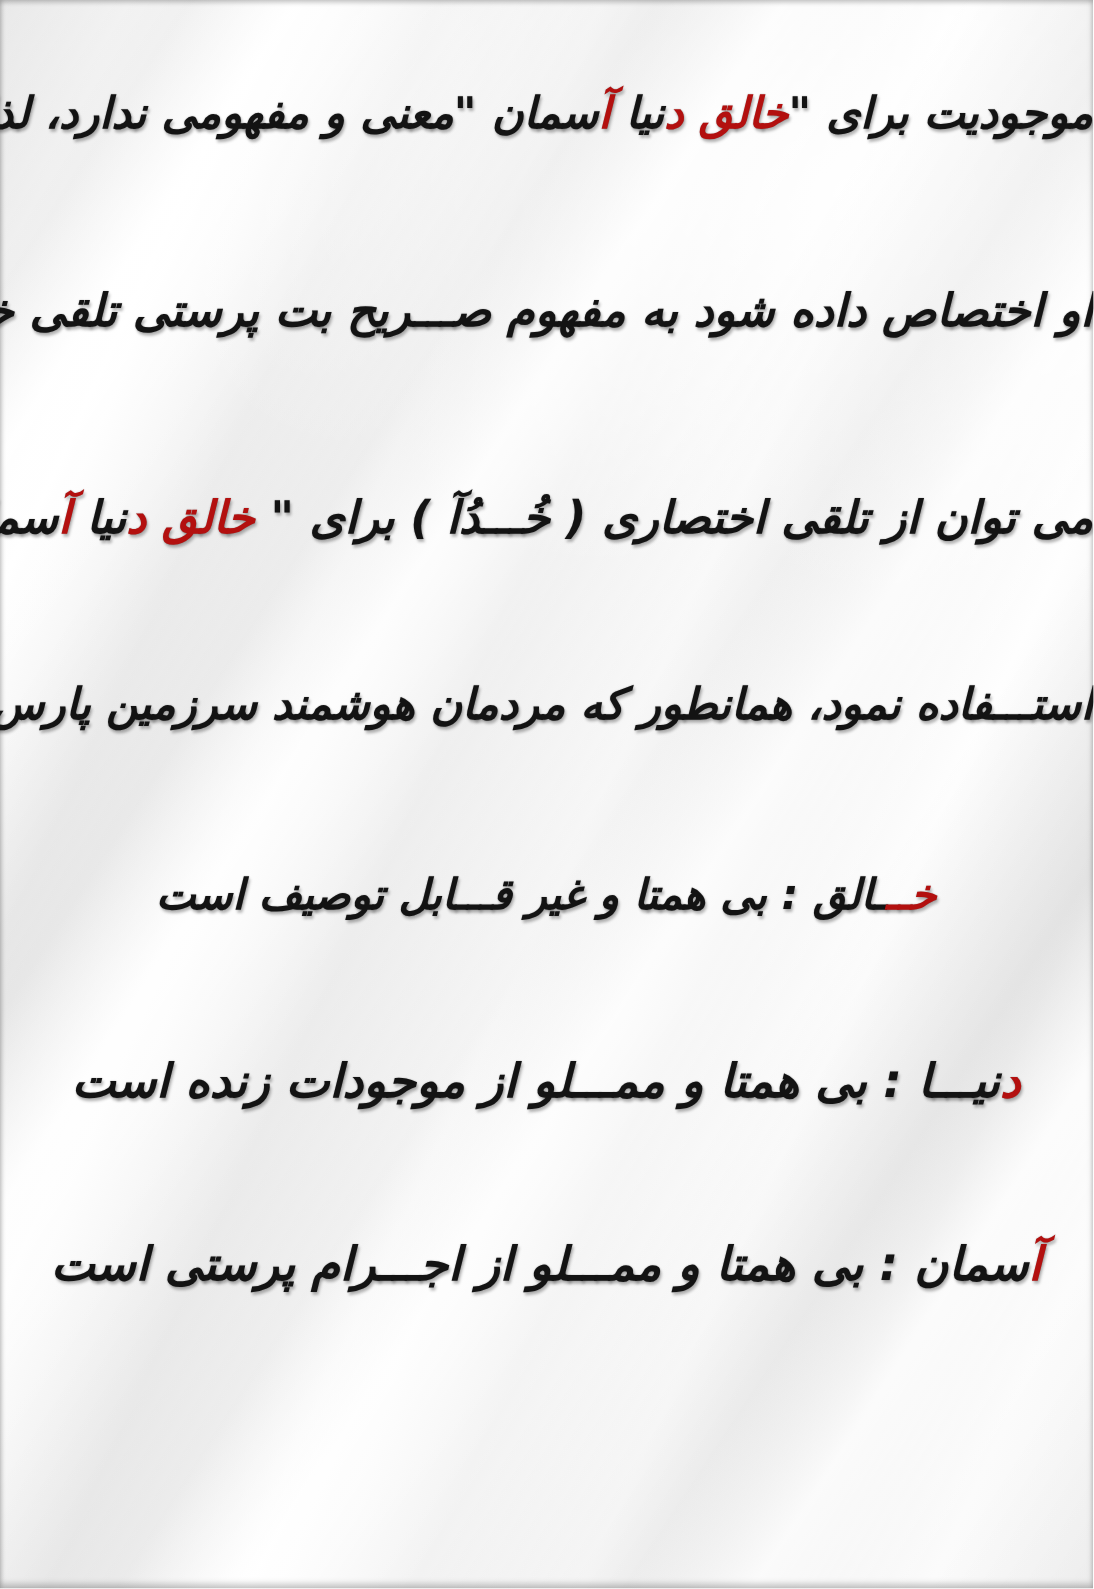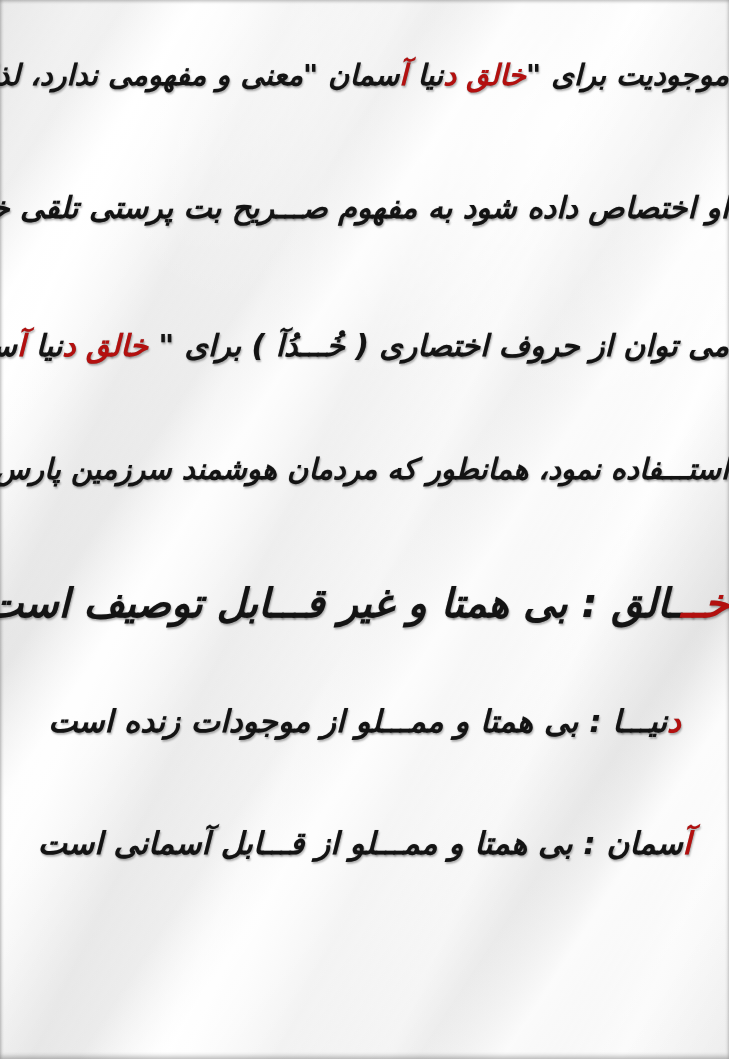--- a/index.html
+++ b/index.html
@@ -75,7 +75,7 @@
 <div class="poster">
   <div class="line l1"><span>موجودیت برای "</span><span class="red">خالق</span><span> </span><span class="red">د</span><span>نیا </span><span class="red">آ</span><span>سمان "معنی و مفهومی ندارد، لذا هر نامی که به</span></div>
   <div class="line l2"><span>او اختصاص داده شود به مفهوم صـــریح بت پرستی تلقی خواهـــد شد</span></div>
-  <div class="line l3"><span>می توان از حروف اختصاری ( خُـــدُآ ) برای " </span><span class="red">خالق</span><span> </span><span class="red">د</span><span>نیا </span><span class="red">آ</span><span>سمان "</span></div>
+  <div class="line l3"><span>می توان از تلقی اختصاری ( خُـــدُآ ) برای " </span><span class="red">خالق</span><span> </span><span class="red">د</span><span>نیا </span><span class="red">آ</span><span>سمان "</span></div>
   <div class="line l4"><span>استـــفاده نمود، همانطور که مردمان هوشمند سرزمین پارس روا می داشتند</span></div>
   <div class="line l5"><span class="red">خــ</span><span>ـالق : بی همتا و غیر قـــابل توصیف است</span></div>
   <div class="line l6"><span class="red">د</span><span>نیـــا : بی همتا و ممـــلو از موجودات زنده است</span></div>

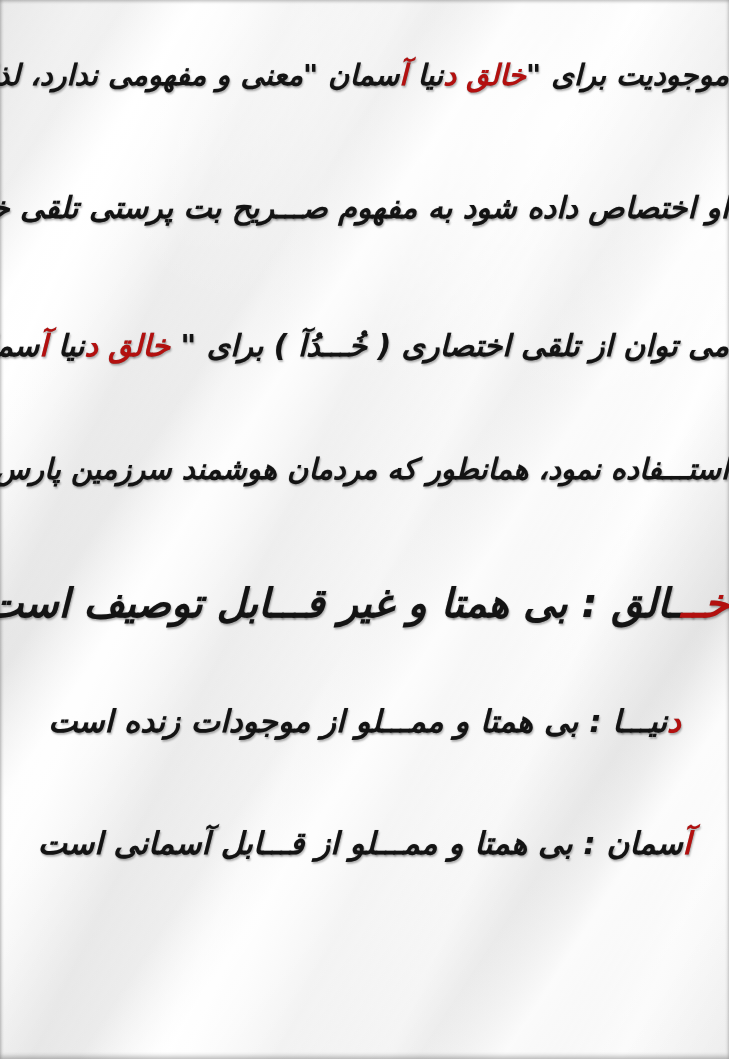--- a/index.html
+++ b/index.html
@@ -64,7 +64,7 @@
   .l2 { top: 190px; font-size: 30px; }
   .l3 { top: 328px; font-size: 30px; }
   .l4 { top: 452px; font-size: 29px; }
-  .l5 { top: 580px; font-size: 40px; }
+  .l5 { top: 580px; font-size: 28px; }
   .l6 { top: 703px; font-size: 31px; }
   .l7 { top: 825px; font-size: 31px; }
   .sig { top: 952px; font-size: 21px; text-shadow: 1px 1px 1px rgba(0,0,0,0.3); }

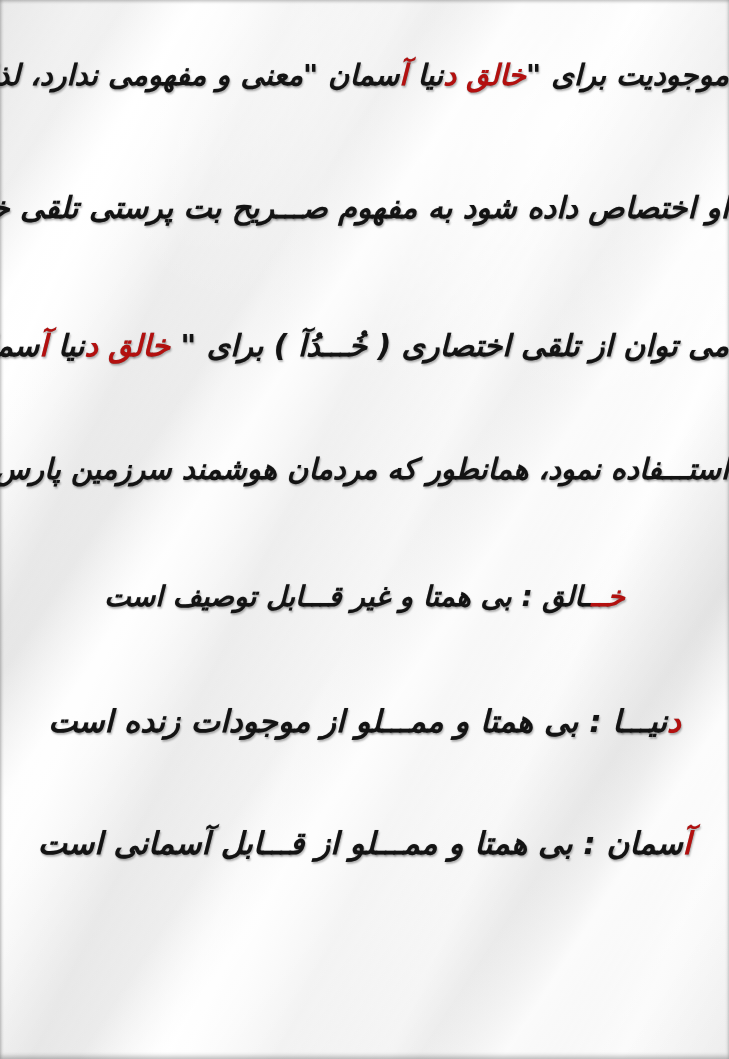--- a/index.html
+++ b/index.html
@@ -79,7 +79,7 @@
   <div class="line l4"><span>استـــفاده نمود، همانطور که مردمان هوشمند سرزمین پارس روا می داشتند</span></div>
   <div class="line l5"><span class="red">خــ</span><span>ـالق : بی همتا و غیر قـــابل توصیف است</span></div>
   <div class="line l6"><span class="red">د</span><span>نیـــا : بی همتا و ممـــلو از موجودات زنده است</span></div>
-  <div class="line l7"><span class="red">آ</span><span>سمان : بی همتا و ممـــلو از قـــابل آسمانی است</span></div>
+  <div class="line l7"><span class="red">آ</span><span>سمان : بی همتا و ممـــلو از اجـــرام پرستی است</span></div>
 </div>
 
 </body></html>

